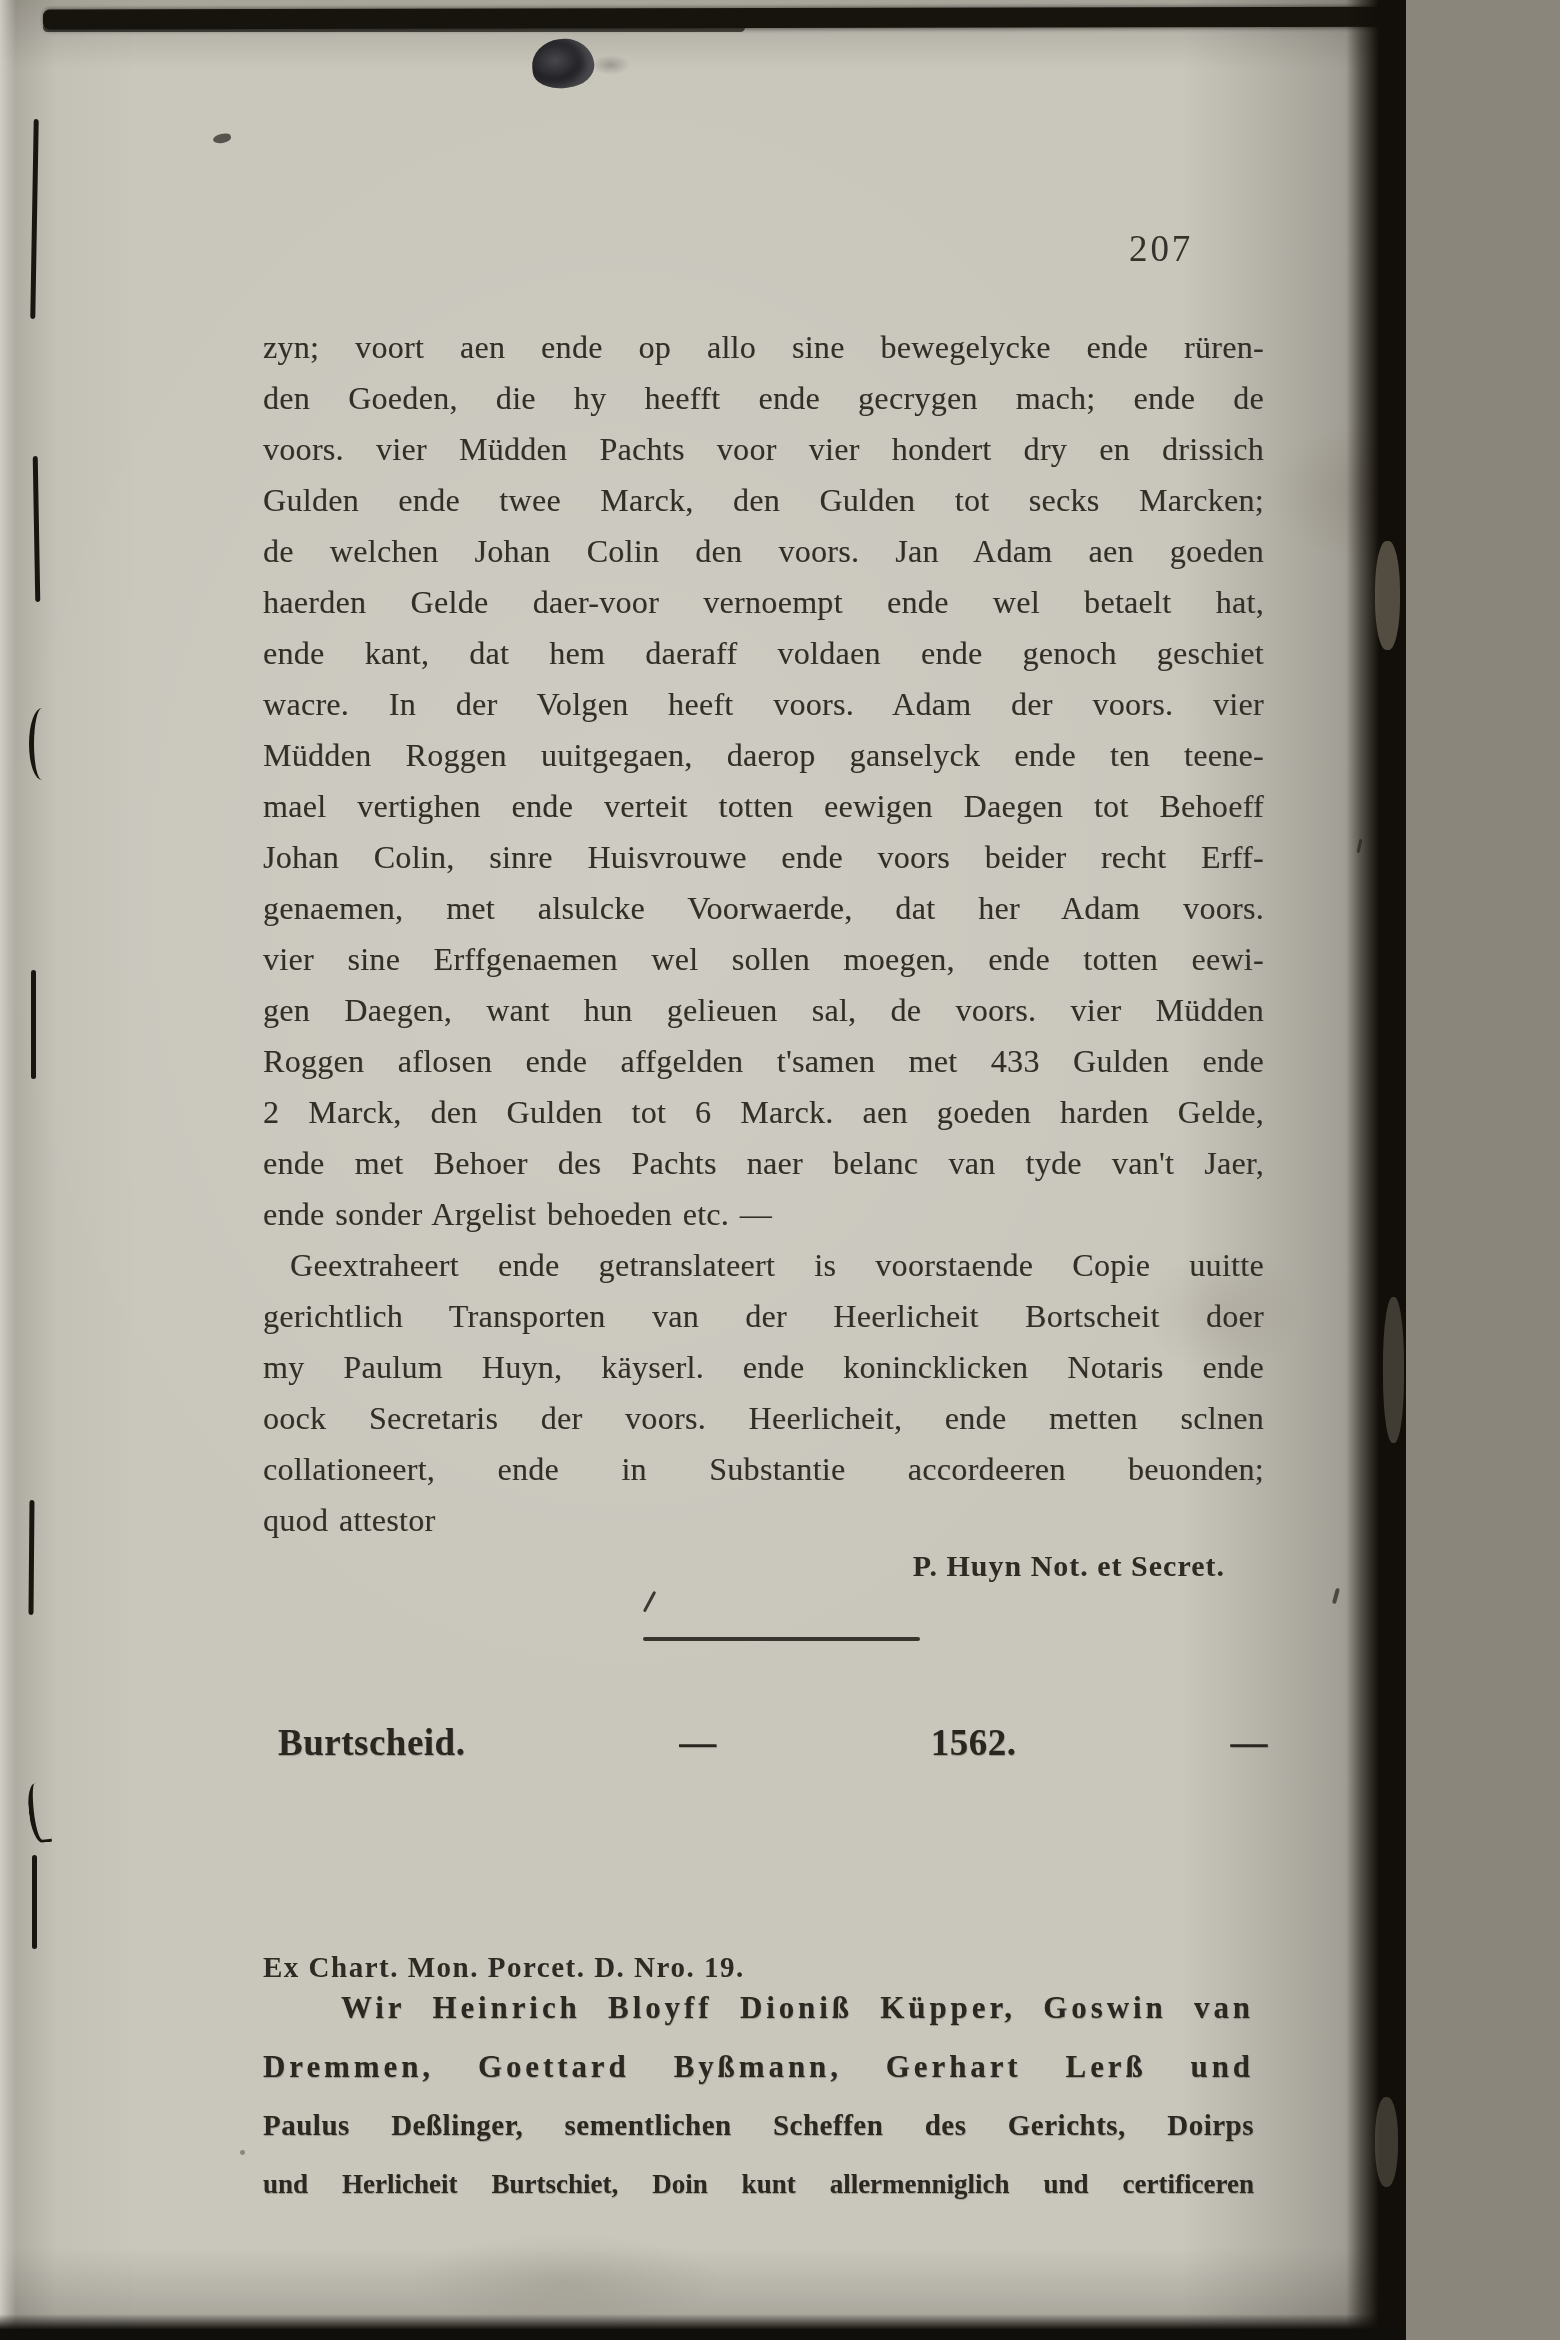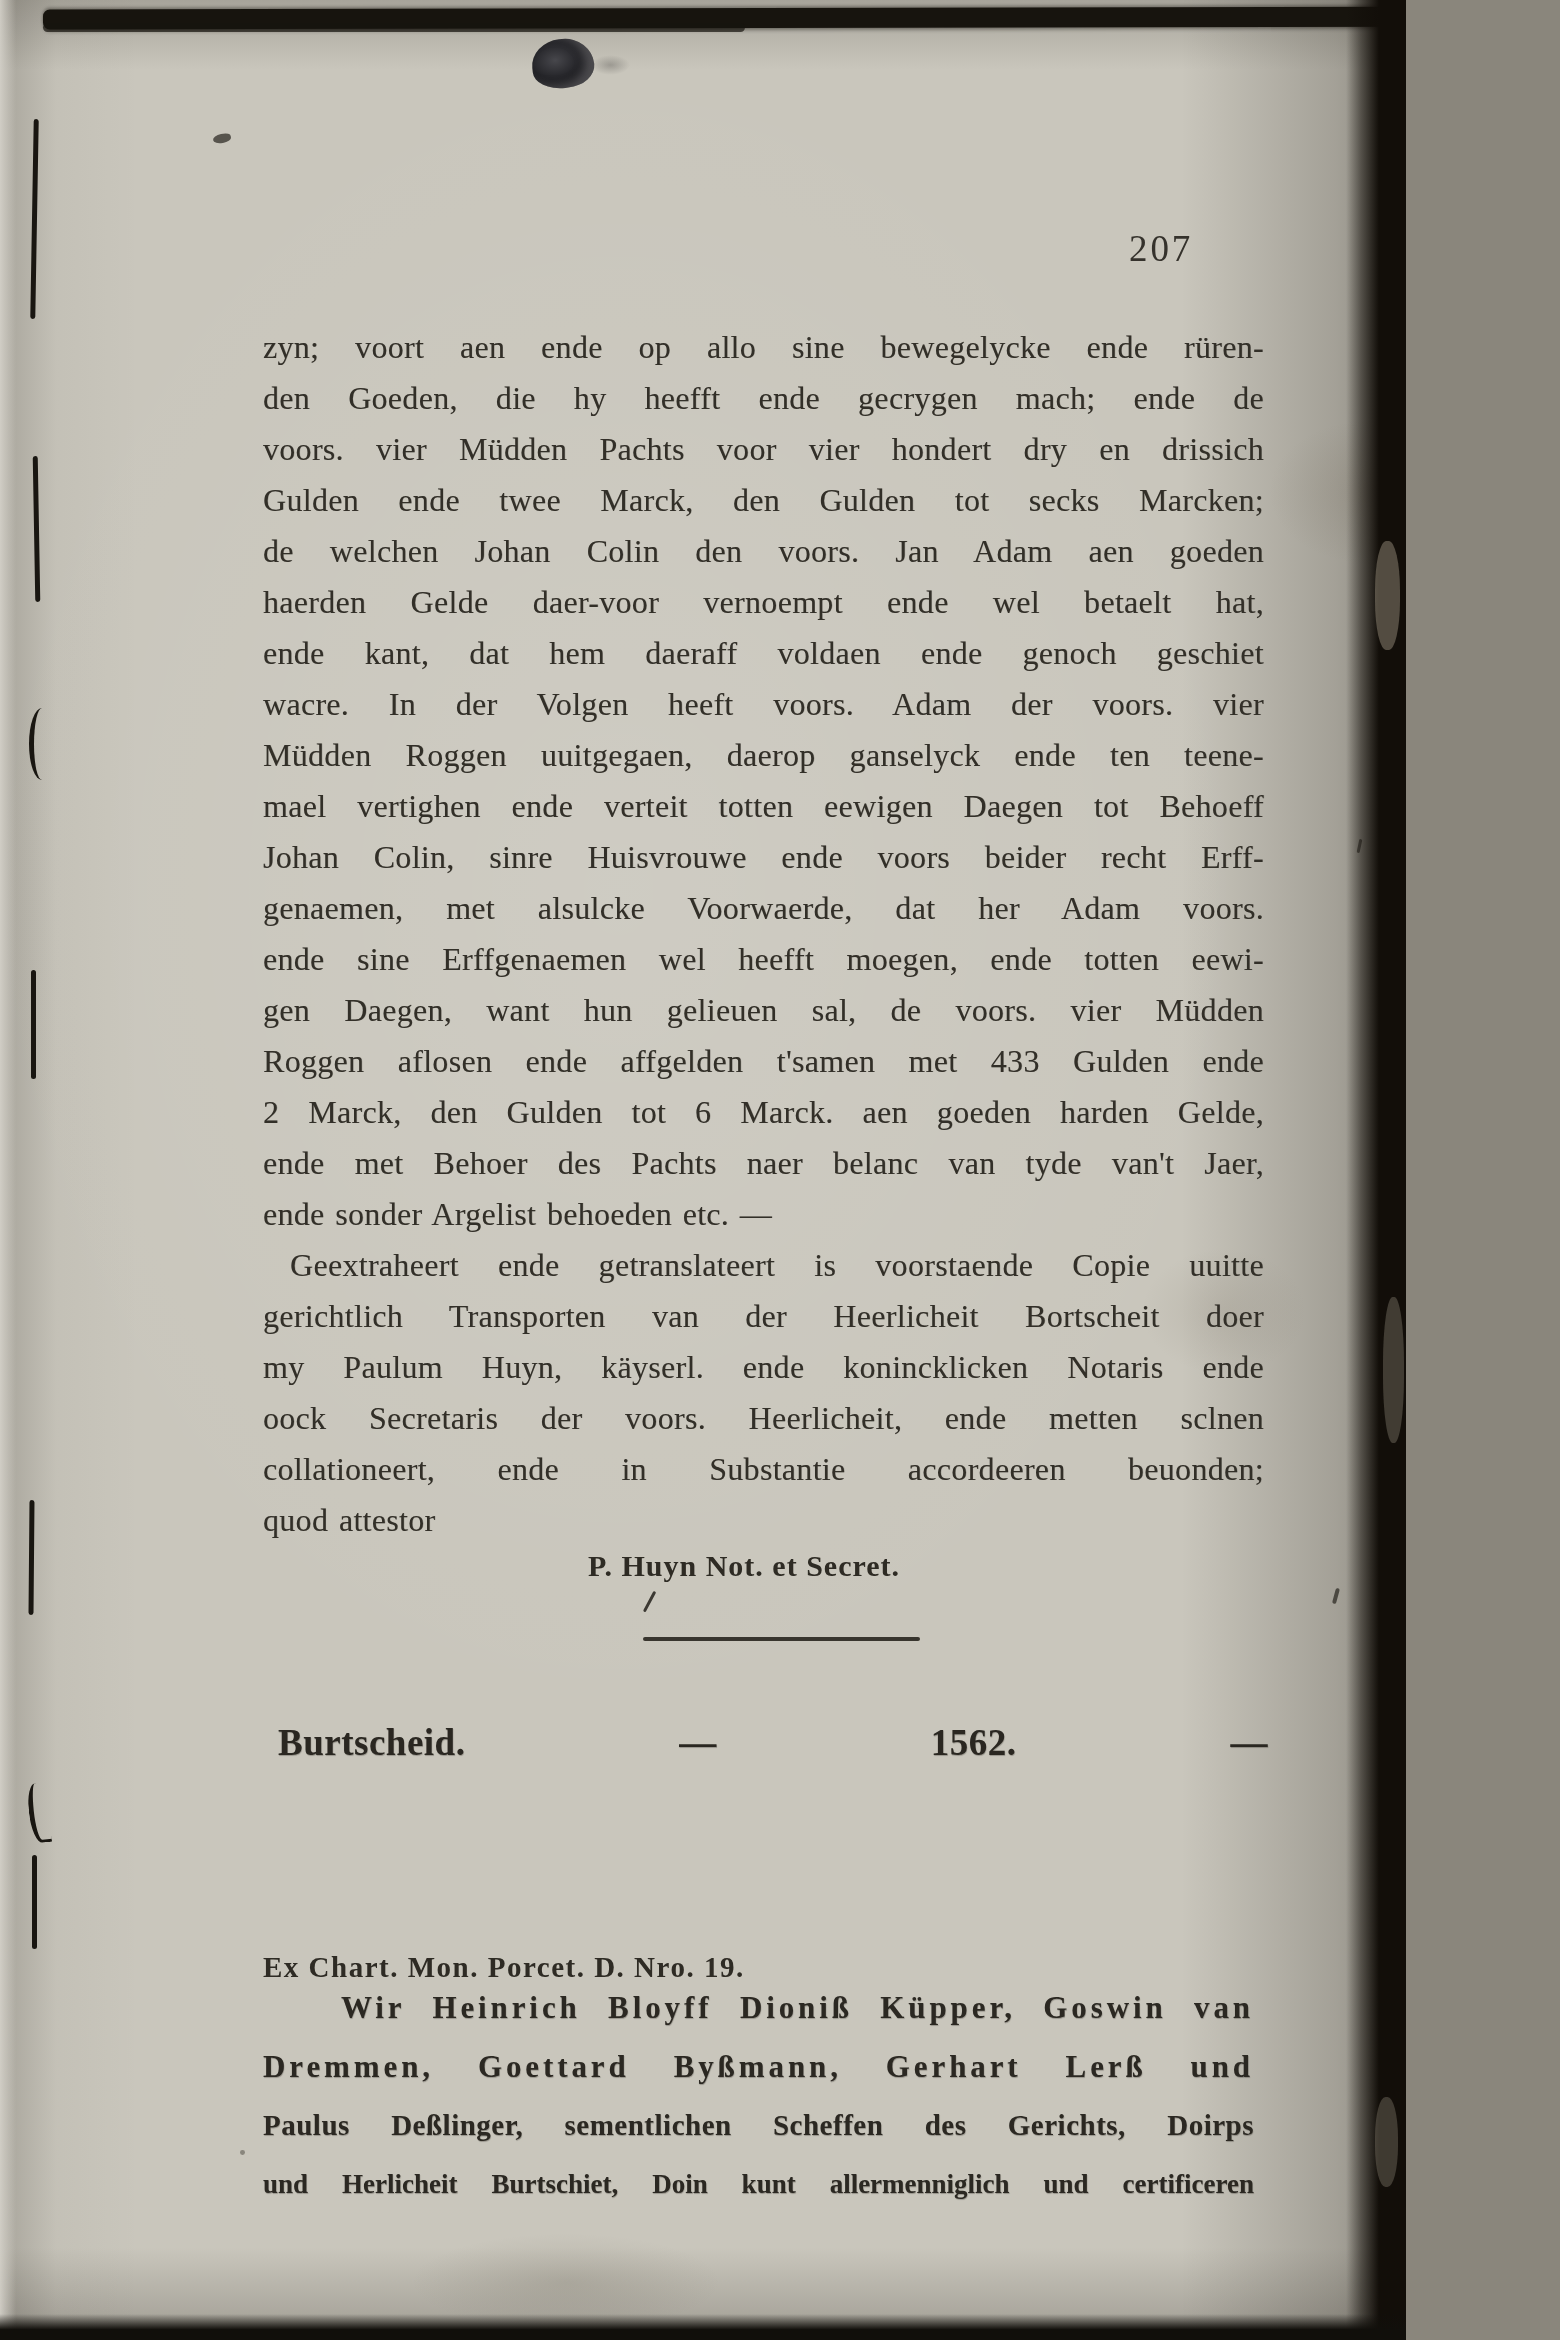--- a/index.html
+++ b/index.html
@@ -151,7 +151,7 @@
       <div class="tline">mael vertighen ende verteit totten eewigen Daegen tot Behoeff</div>
       <div class="tline">Johan Colin, sinre Huisvrouwe ende voors beider recht Erff-</div>
       <div class="tline">genaemen, met alsulcke Voorwaerde, dat her Adam voors.</div>
-      <div class="tline">ende sine Erffgenaemen wel heefft moegen, ende totten eewi-</div>
+      <div class="tline">vier sine Erffgenaemen wel sollen moegen, ende totten eewi-</div>
       <div class="tline">gen Daegen, want hun gelieuen sal, de voors. vier Müdden</div>
       <div class="tline">Roggen aflosen ende affgelden t'samen met 433 Gulden ende</div>
       <div class="tline">2 Marck, den Gulden tot 6 Marck. aen goeden harden Gelde,</div>

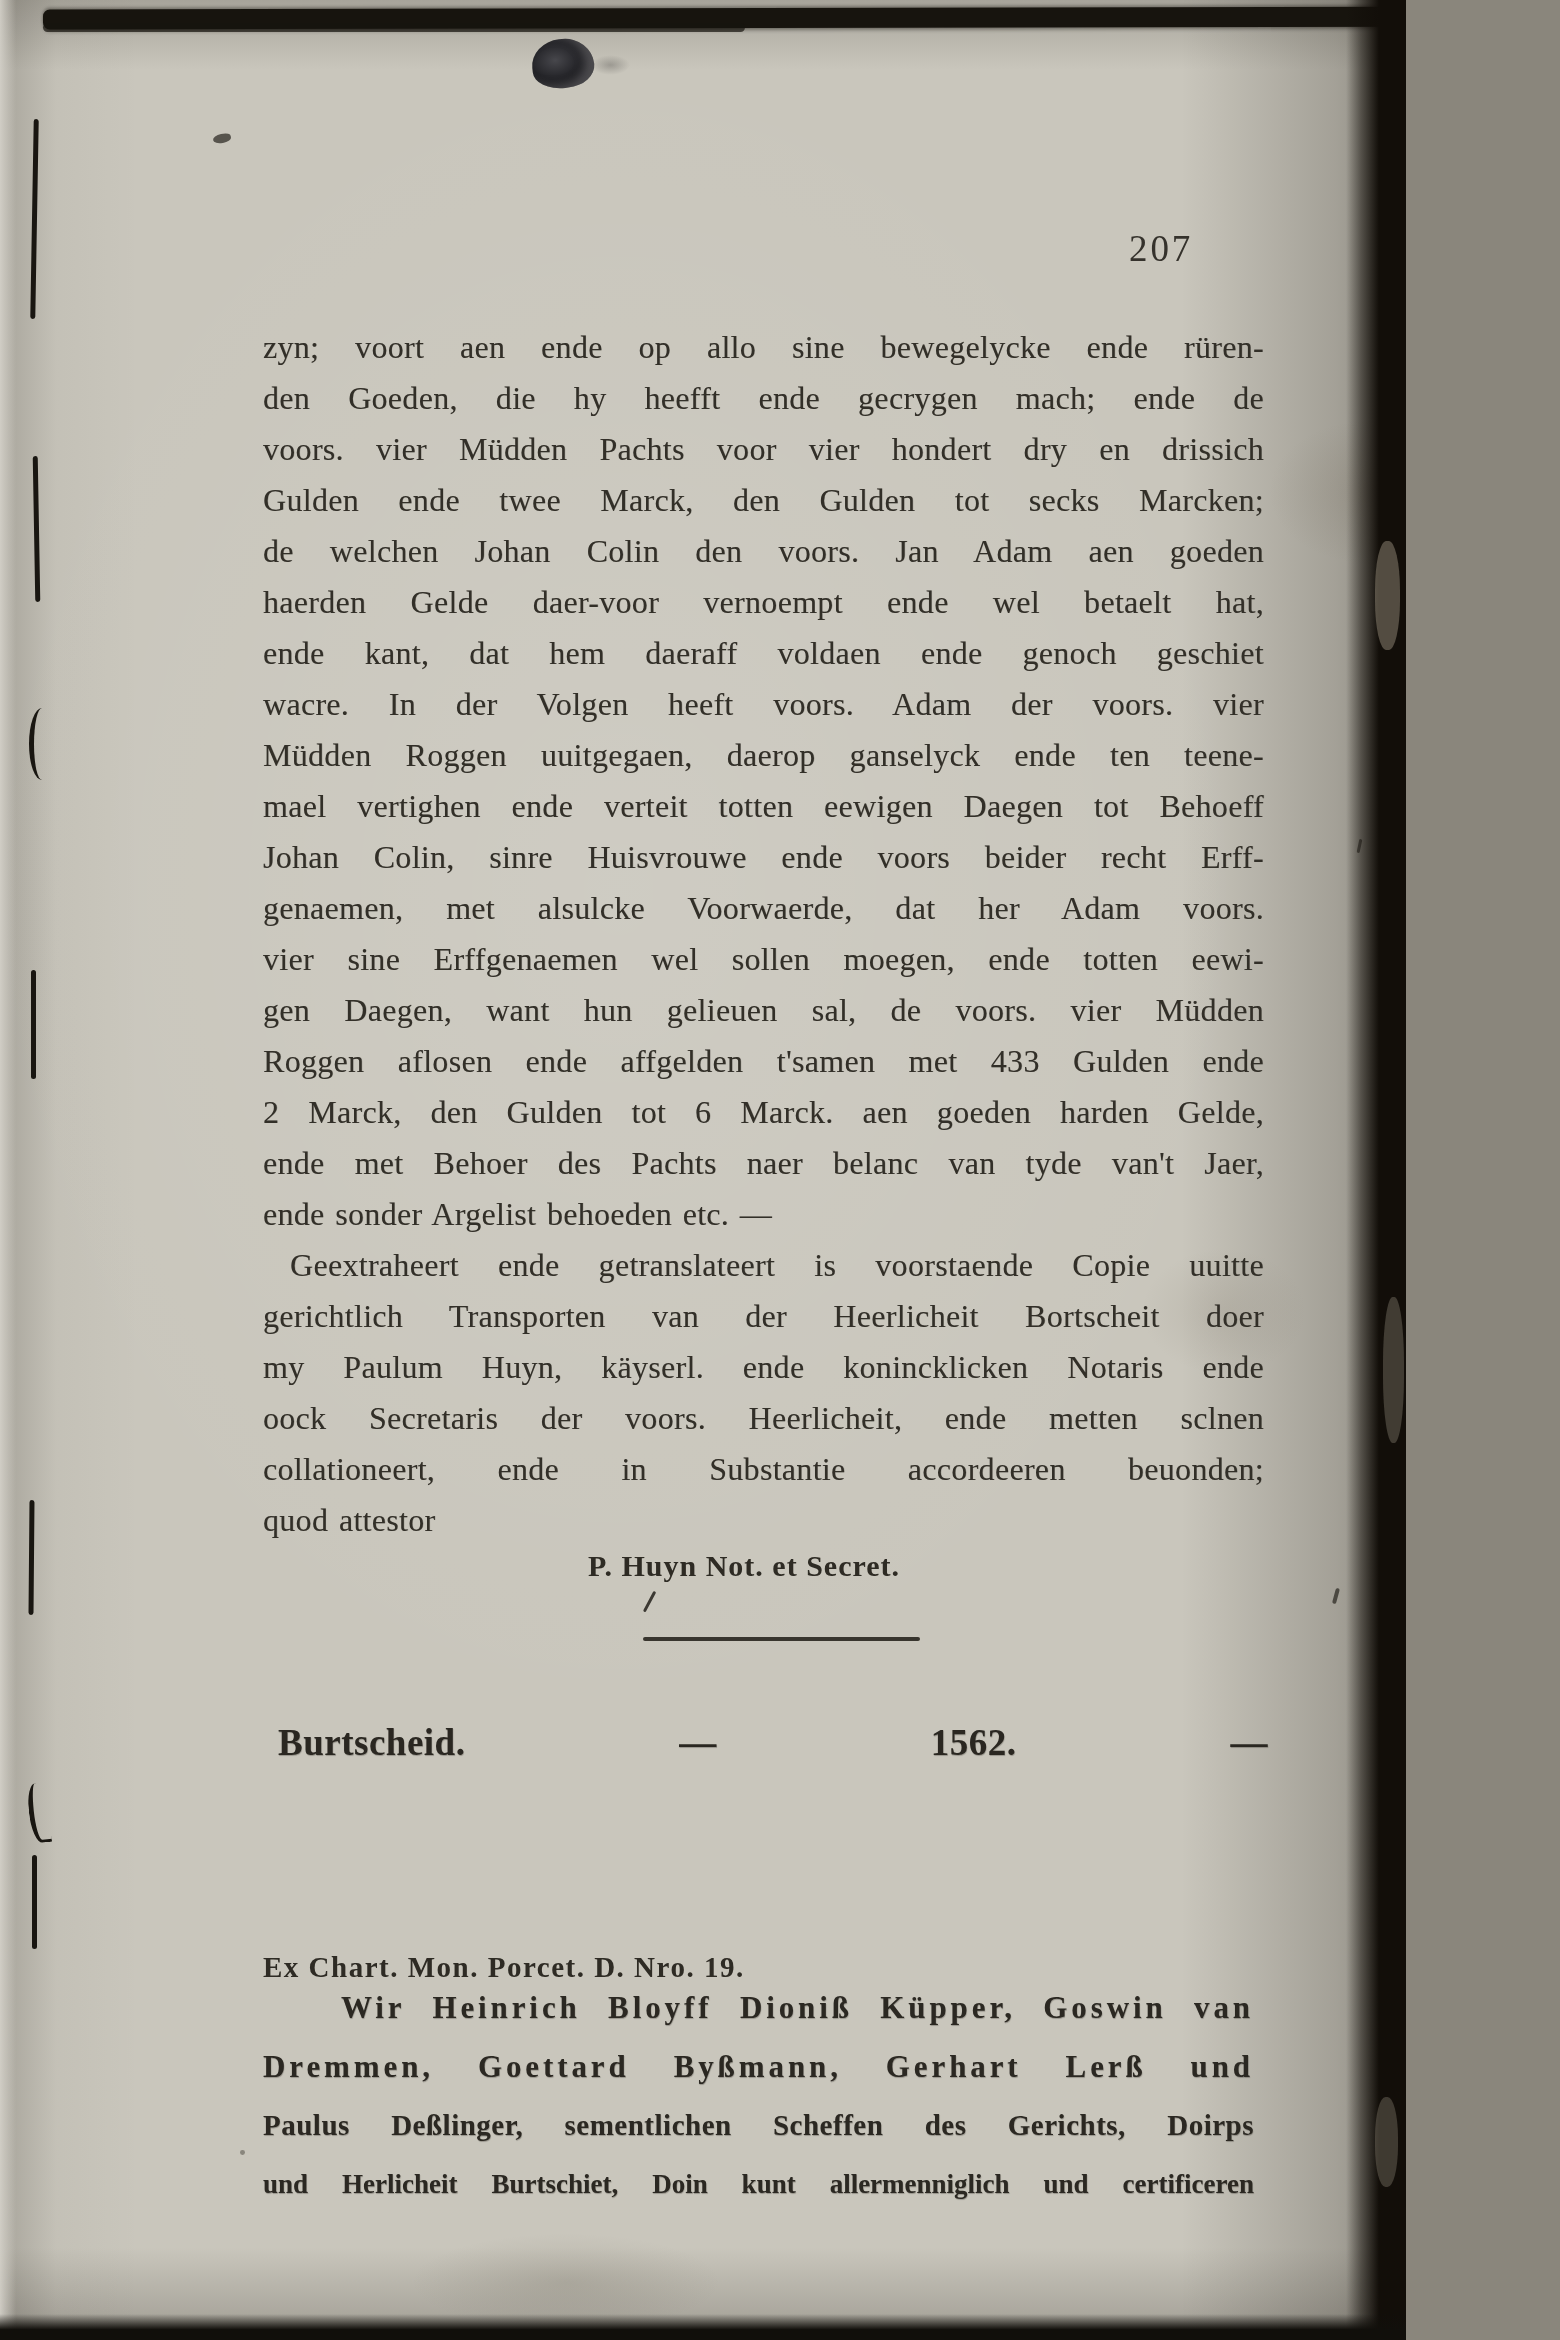--- a/index.html
+++ b/index.html
@@ -32,7 +32,7 @@
 
   .signature {
     position:absolute; left:263px; top:1549px; width:1001px; z-index:3;
-    text-align:center; padding-right:39px;
+    text-align:right; padding-right:39px;
     font-size:30px; font-weight:bold; color:#2e2b24; letter-spacing:1px;
   }
   .rule {

